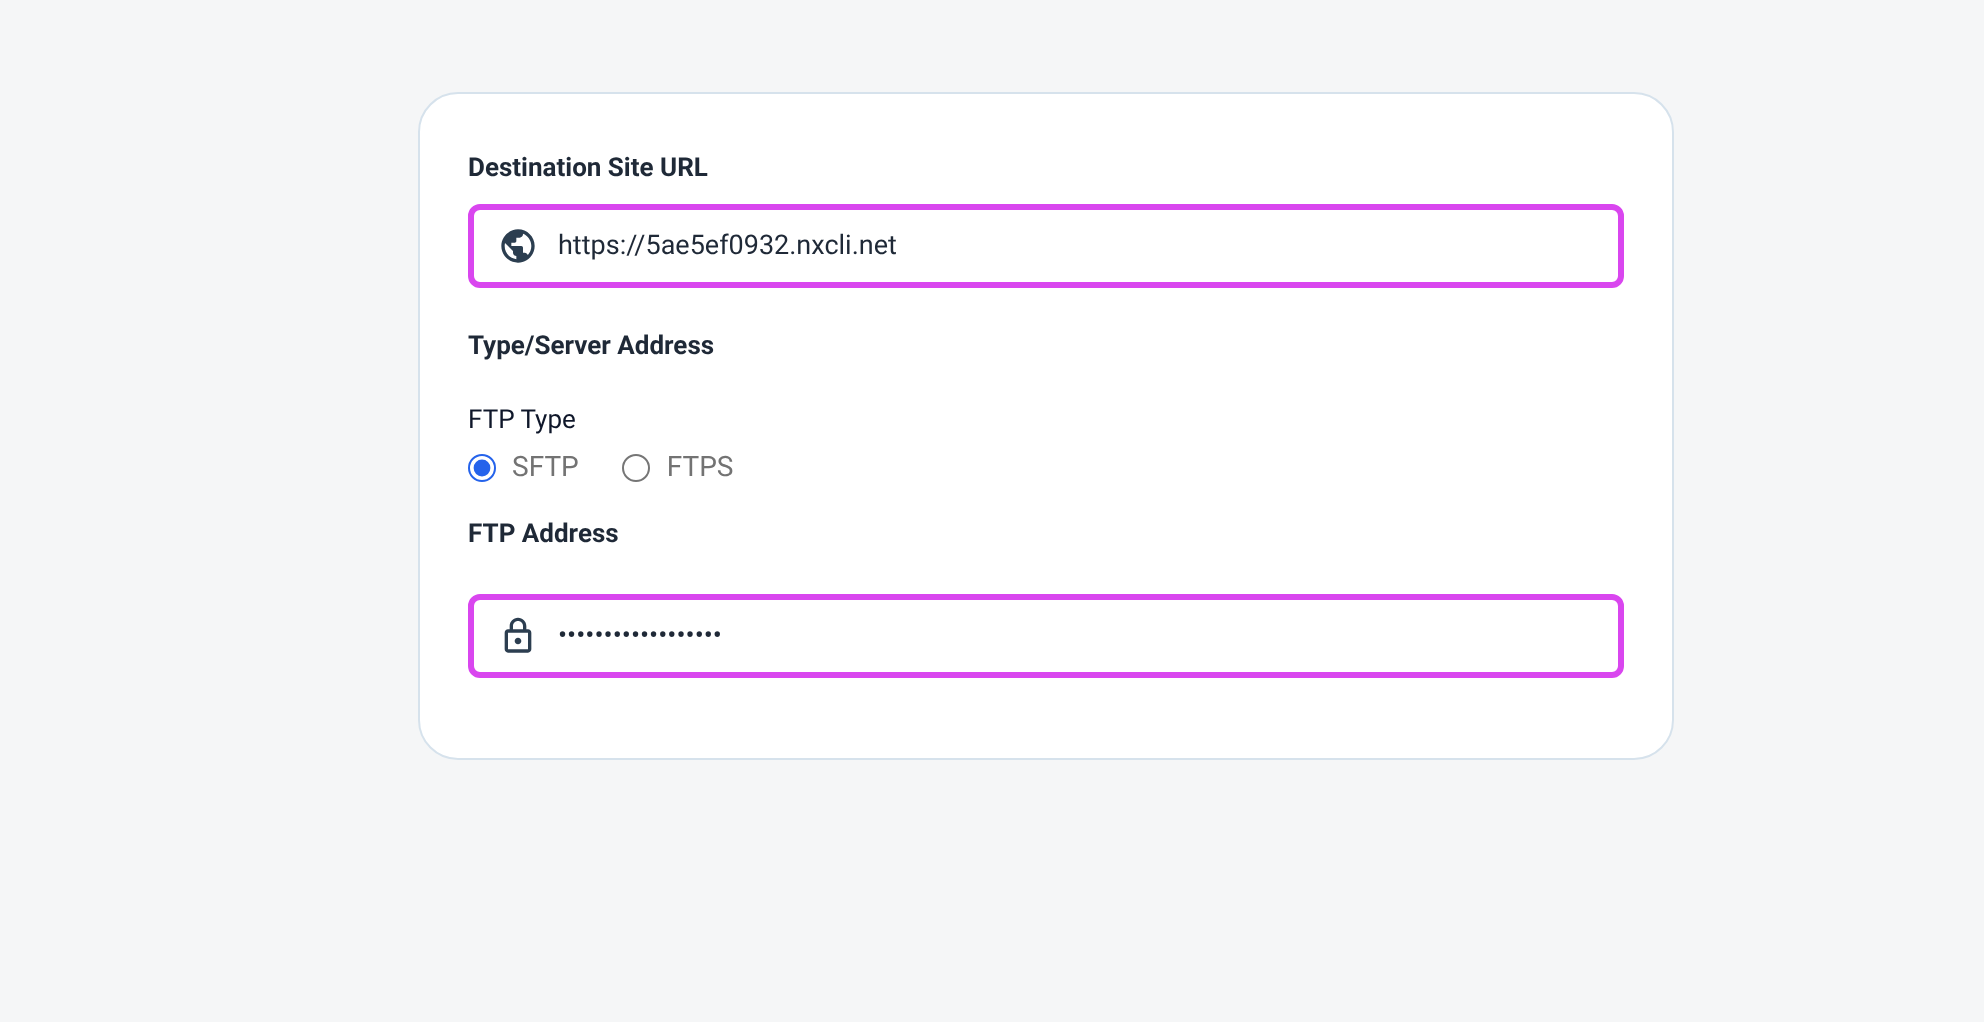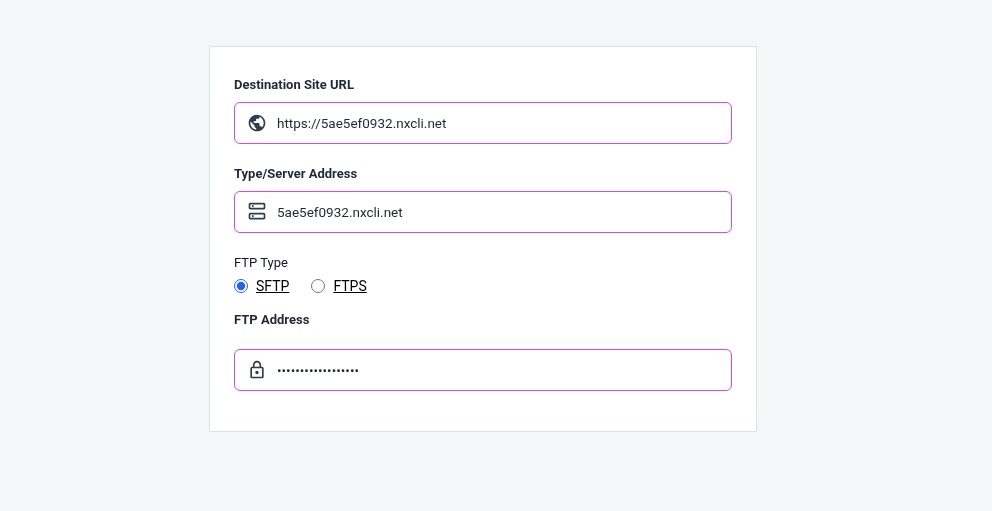--- a/index.html
+++ b/index.html
@@ -17,8 +17,8 @@
     .card {
       background: #ffffff;
       border: 1px solid #d6e2ec;
-      border-radius: 0;
-      width: 548px;
+      border-radius: 20px;
+      width: 628px;
       margin-left: 209px;
       margin-top: 46px;
       padding: 30px 24px 40px 24px;

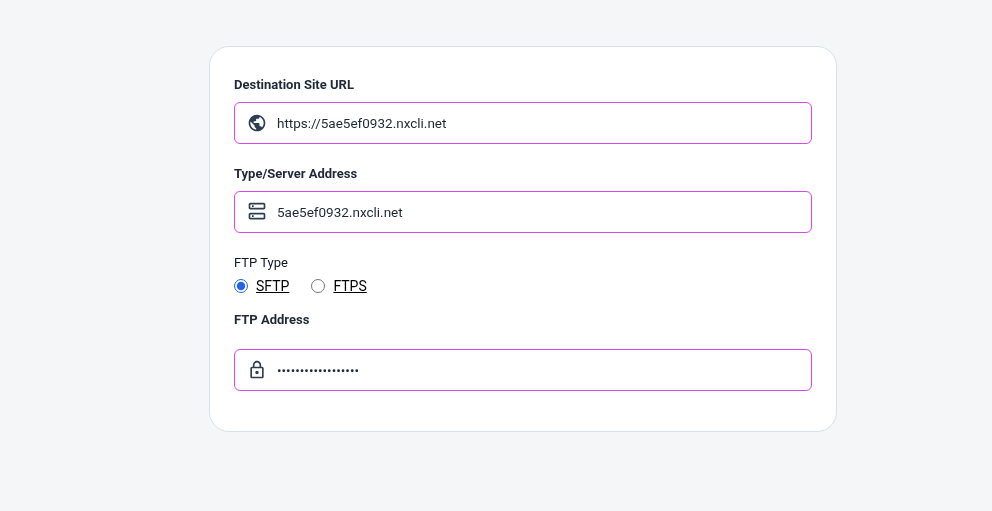--- a/index.html
+++ b/index.html
@@ -44,7 +44,7 @@
       position: relative;
       display: flex;
       align-items: center;
-      border: 1px solid #d946ef;
+      border: 3px solid #d946ef;
       border-radius: 6px;
       height: 42px;
       padding: 0 12px;

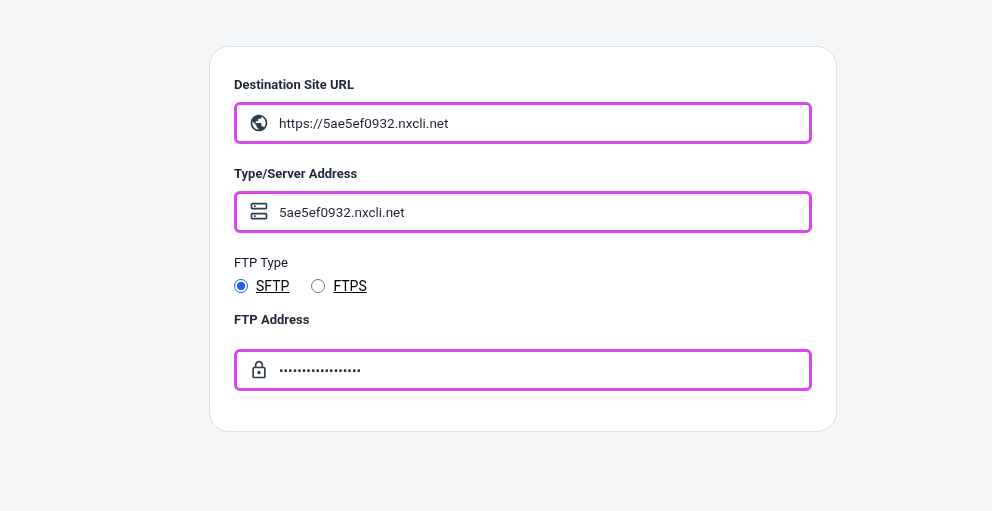--- a/index.html
+++ b/index.html
@@ -116,14 +116,6 @@
 
   <div class="form-group">
     <label class="form-label">Type/Server Address</label>
-    <div class="input-wrap">
-      <span class="input-icon">
-        <svg viewBox="0 0 24 24">
-            <path d="M4 1h16c1.1 0 2 .9 2 2v4c0 1.1-.9 2-2 2H4c-1.1 0-2-.9-2-2V3c0-1.1.9-2 2-2zm0 2v4h16V3H4zm2 1h2v2H6V4zM4 13h16c1.1 0 2 .9 2 2v4c0 1.1-.9 2-2 2H4c-1.1 0-2-.9-2-2v-4c0-1.1.9-2 2-2zm0 2v4h16v-4H4zm2 1h2v2H6v-2z"></path>
-          </svg>
-      </span>
-      <input type="text" class="text-input" value="5ae5ef0932.nxcli.net" style="">
-    </div>
   </div>
 
   <div class="form-group">

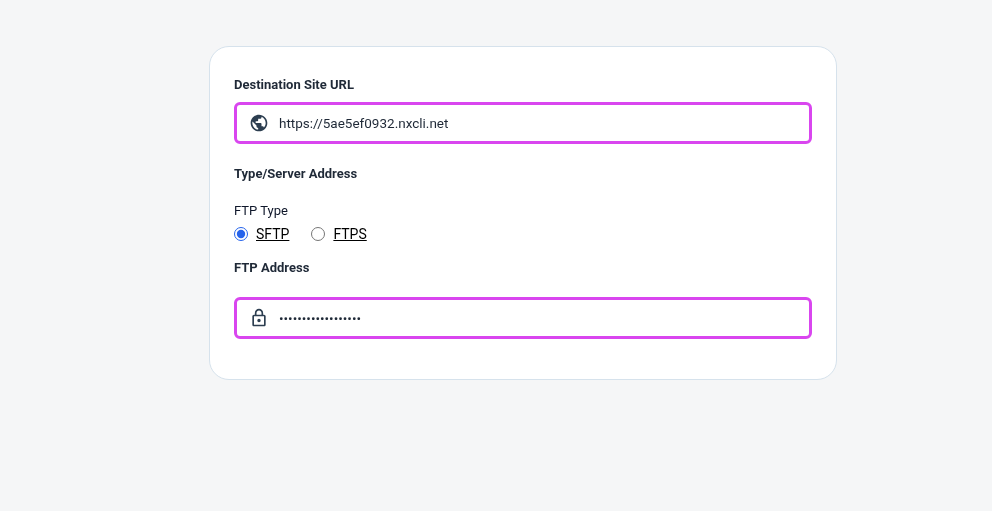--- a/index.html
+++ b/index.html
@@ -93,8 +93,7 @@
     }
     .radio-option span {
       font-size: 14px;
-      color: #000000;
-      text-decoration: underline;
+      color: #737373;
     }
   </style>
 </head>

